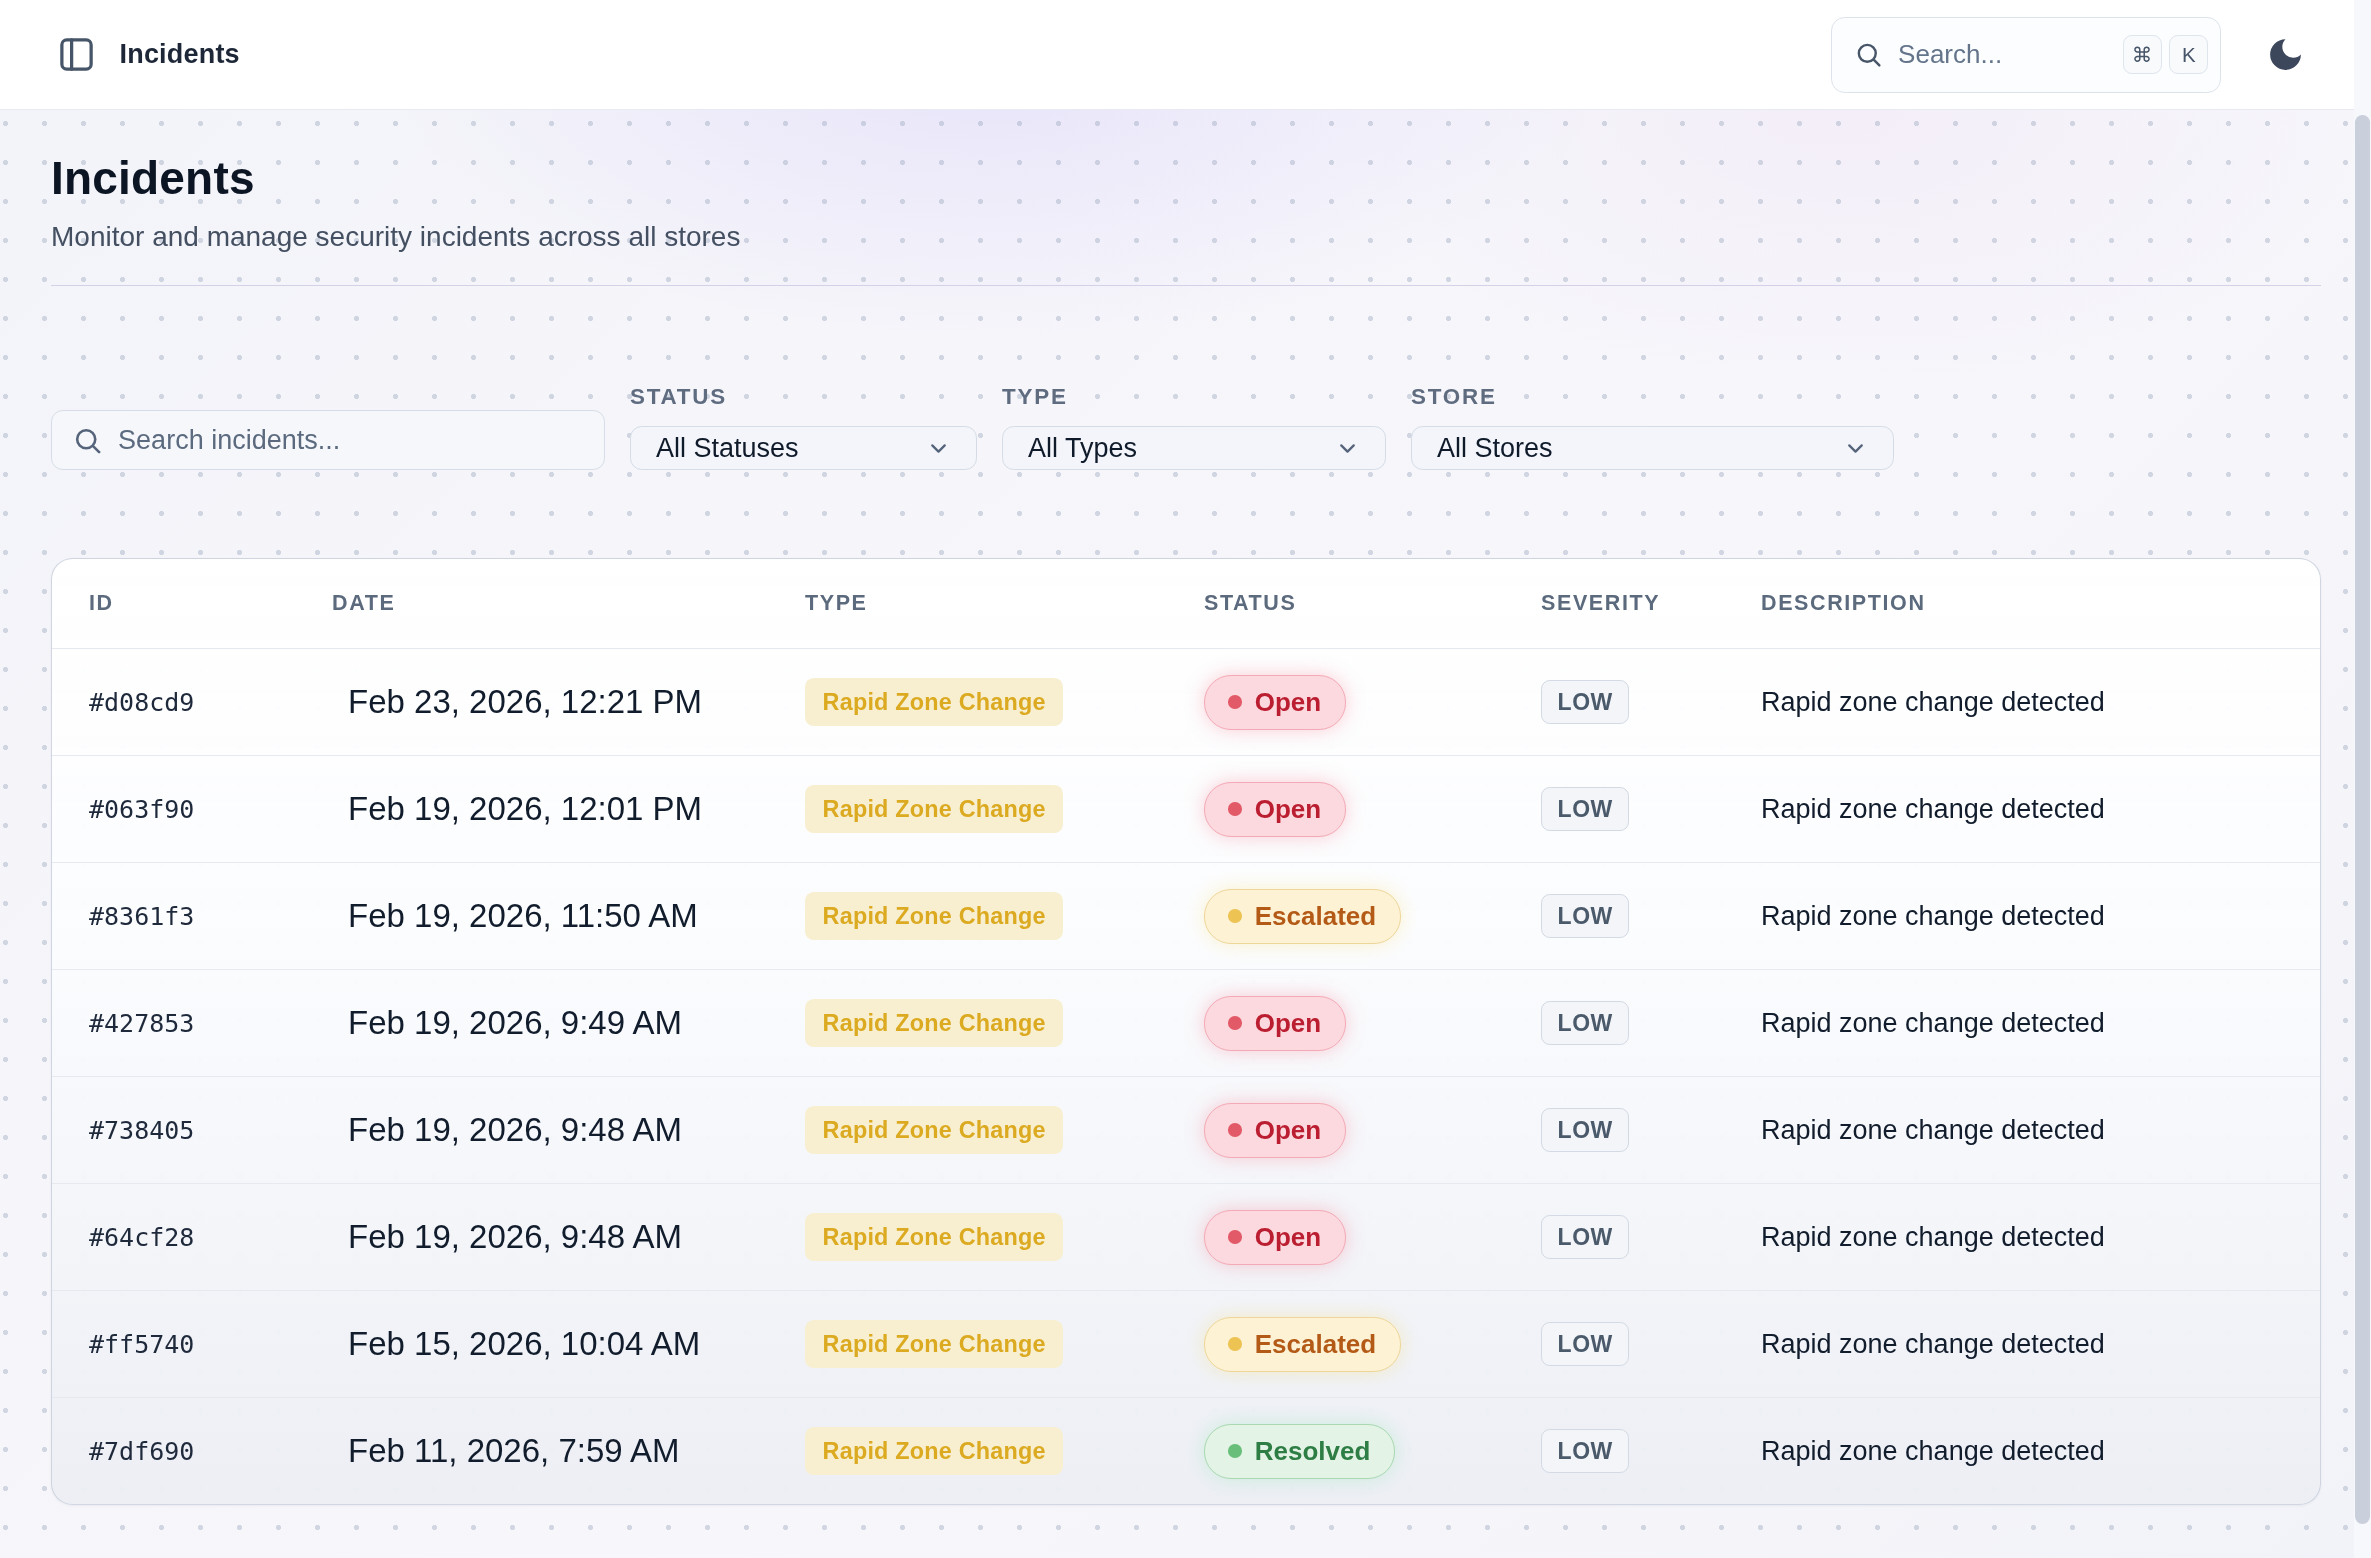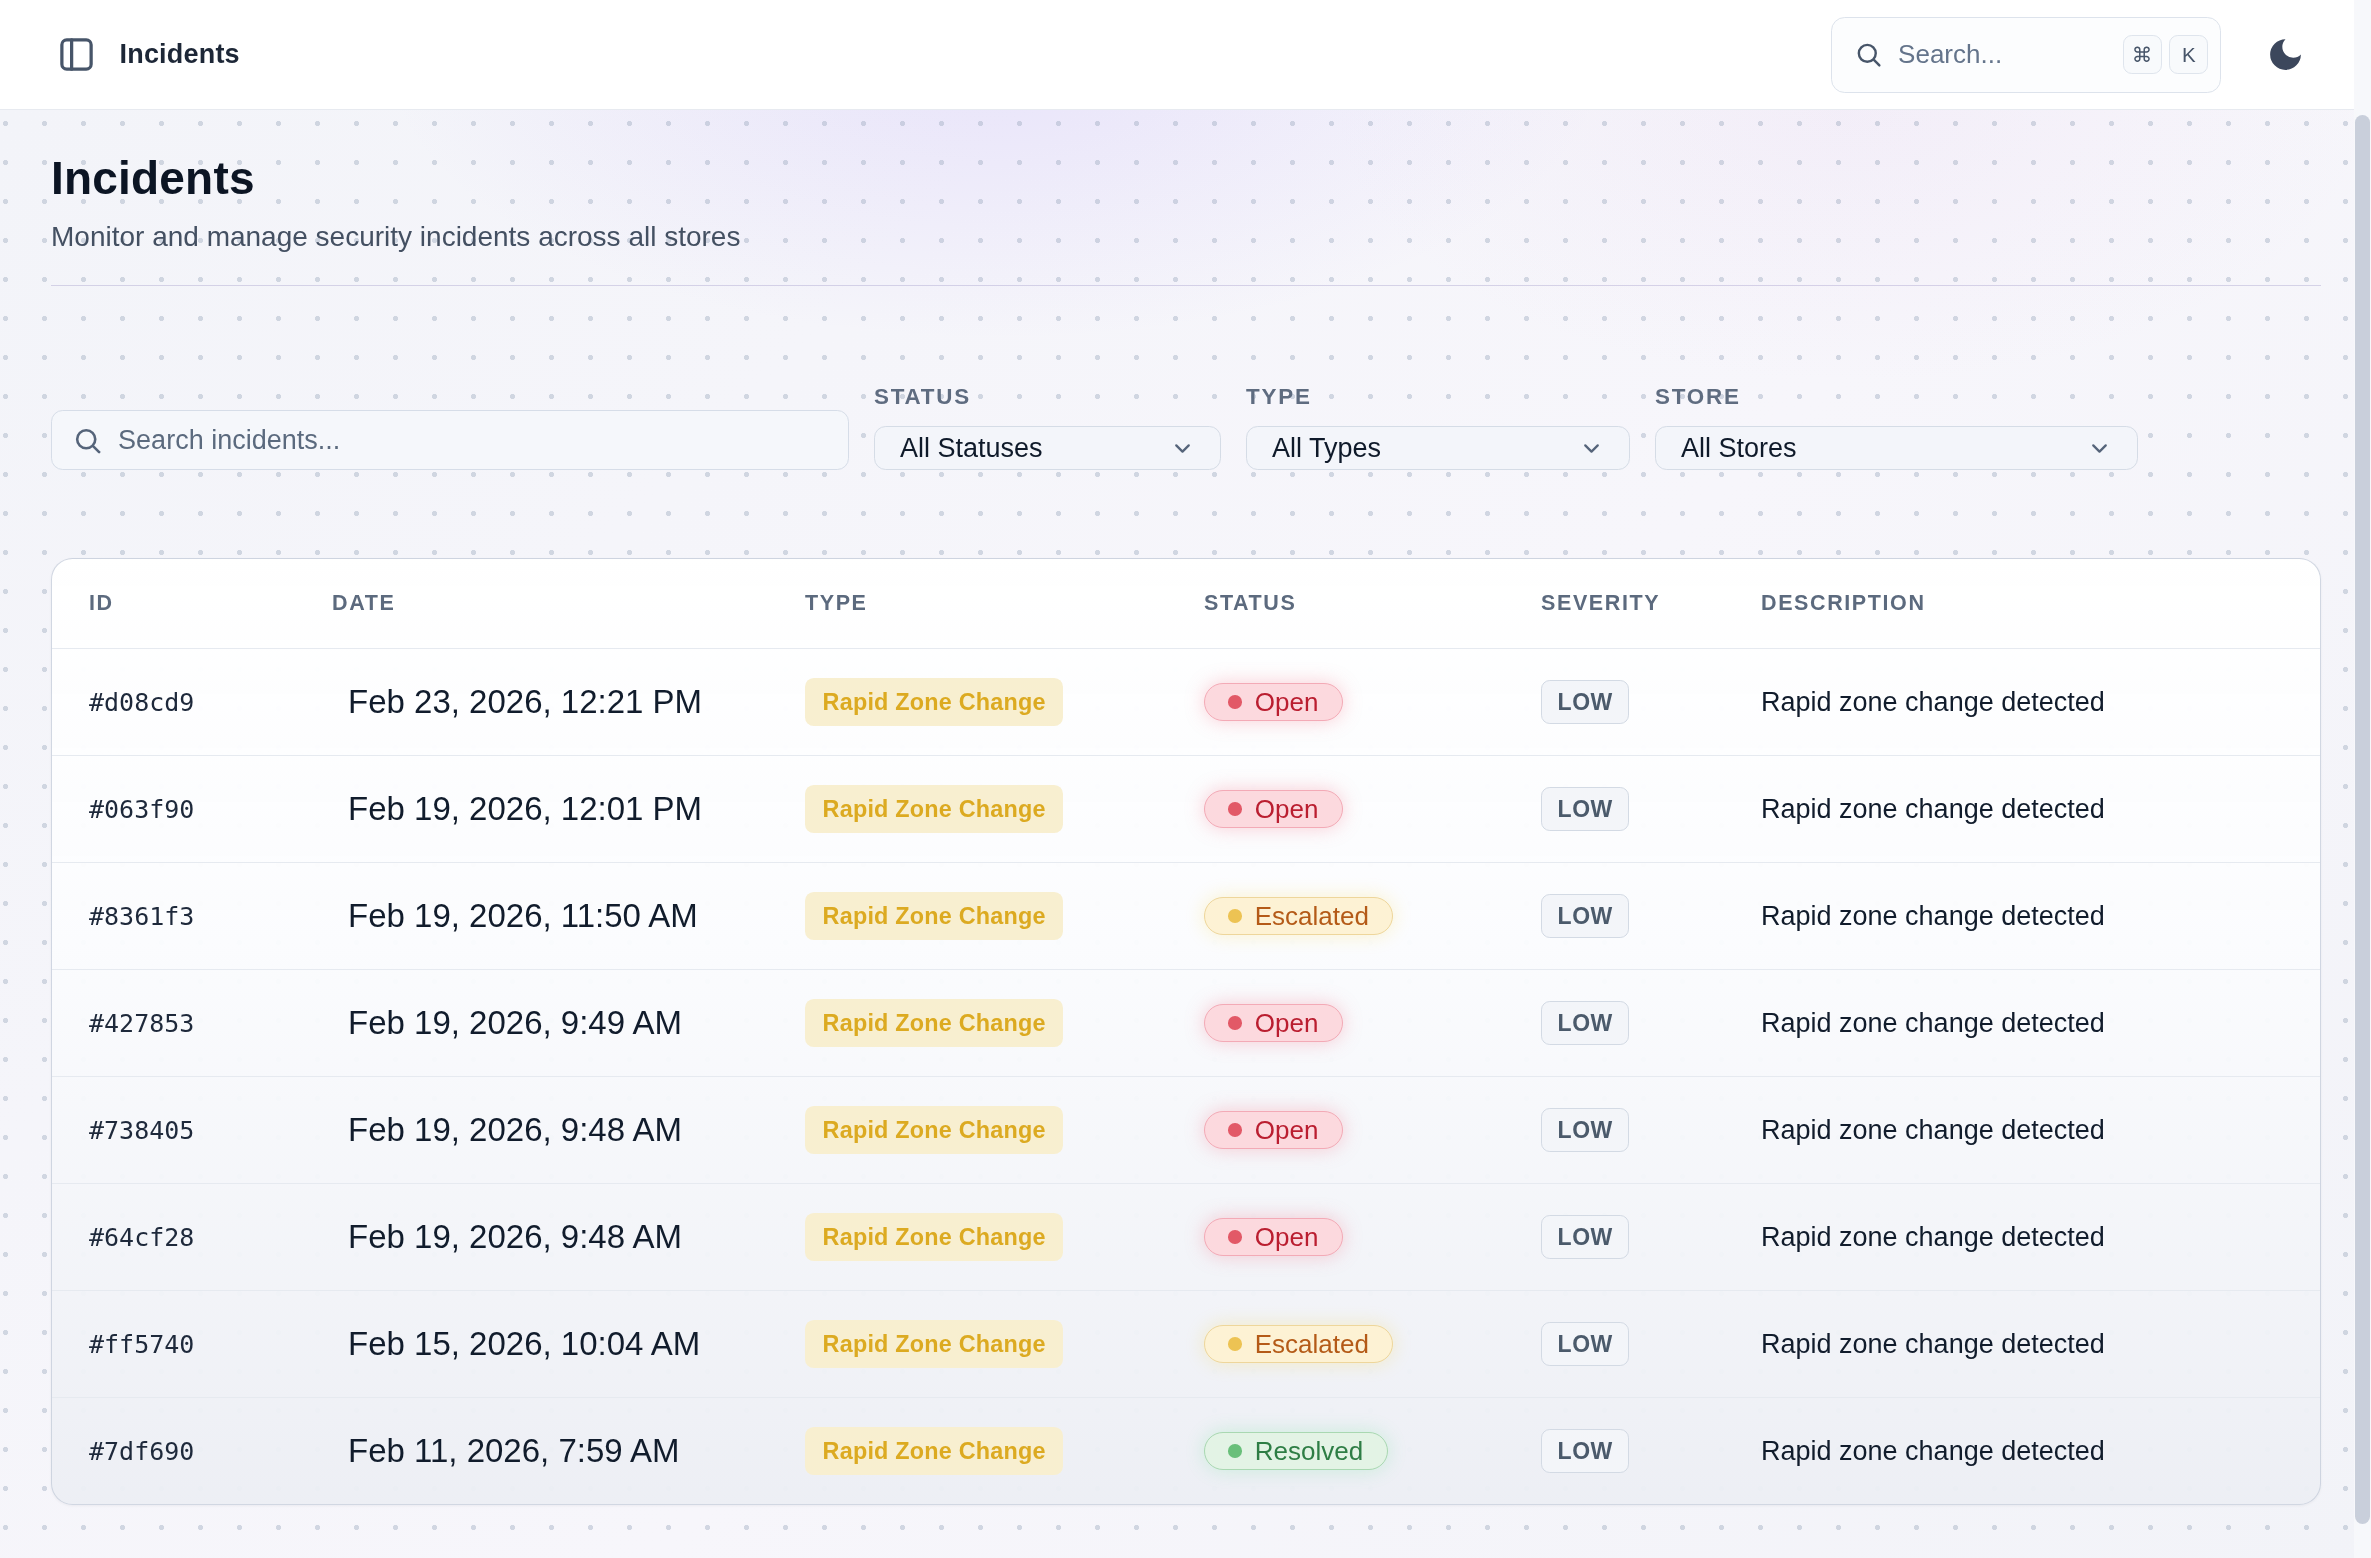--- a/index.html
+++ b/index.html
@@ -76,7 +76,7 @@
   
   .filters { margin-top:98px; display:flex; align-items:flex-end; gap:25px; }
   .filter-search {
-    width:798px; height:60px;
+    width:554px; height:60px;
     border:1px solid #d6dde8; border-radius:11.7px;
     background:#f5f7fb;
     display:flex; align-items:center; padding:0 19.5px;

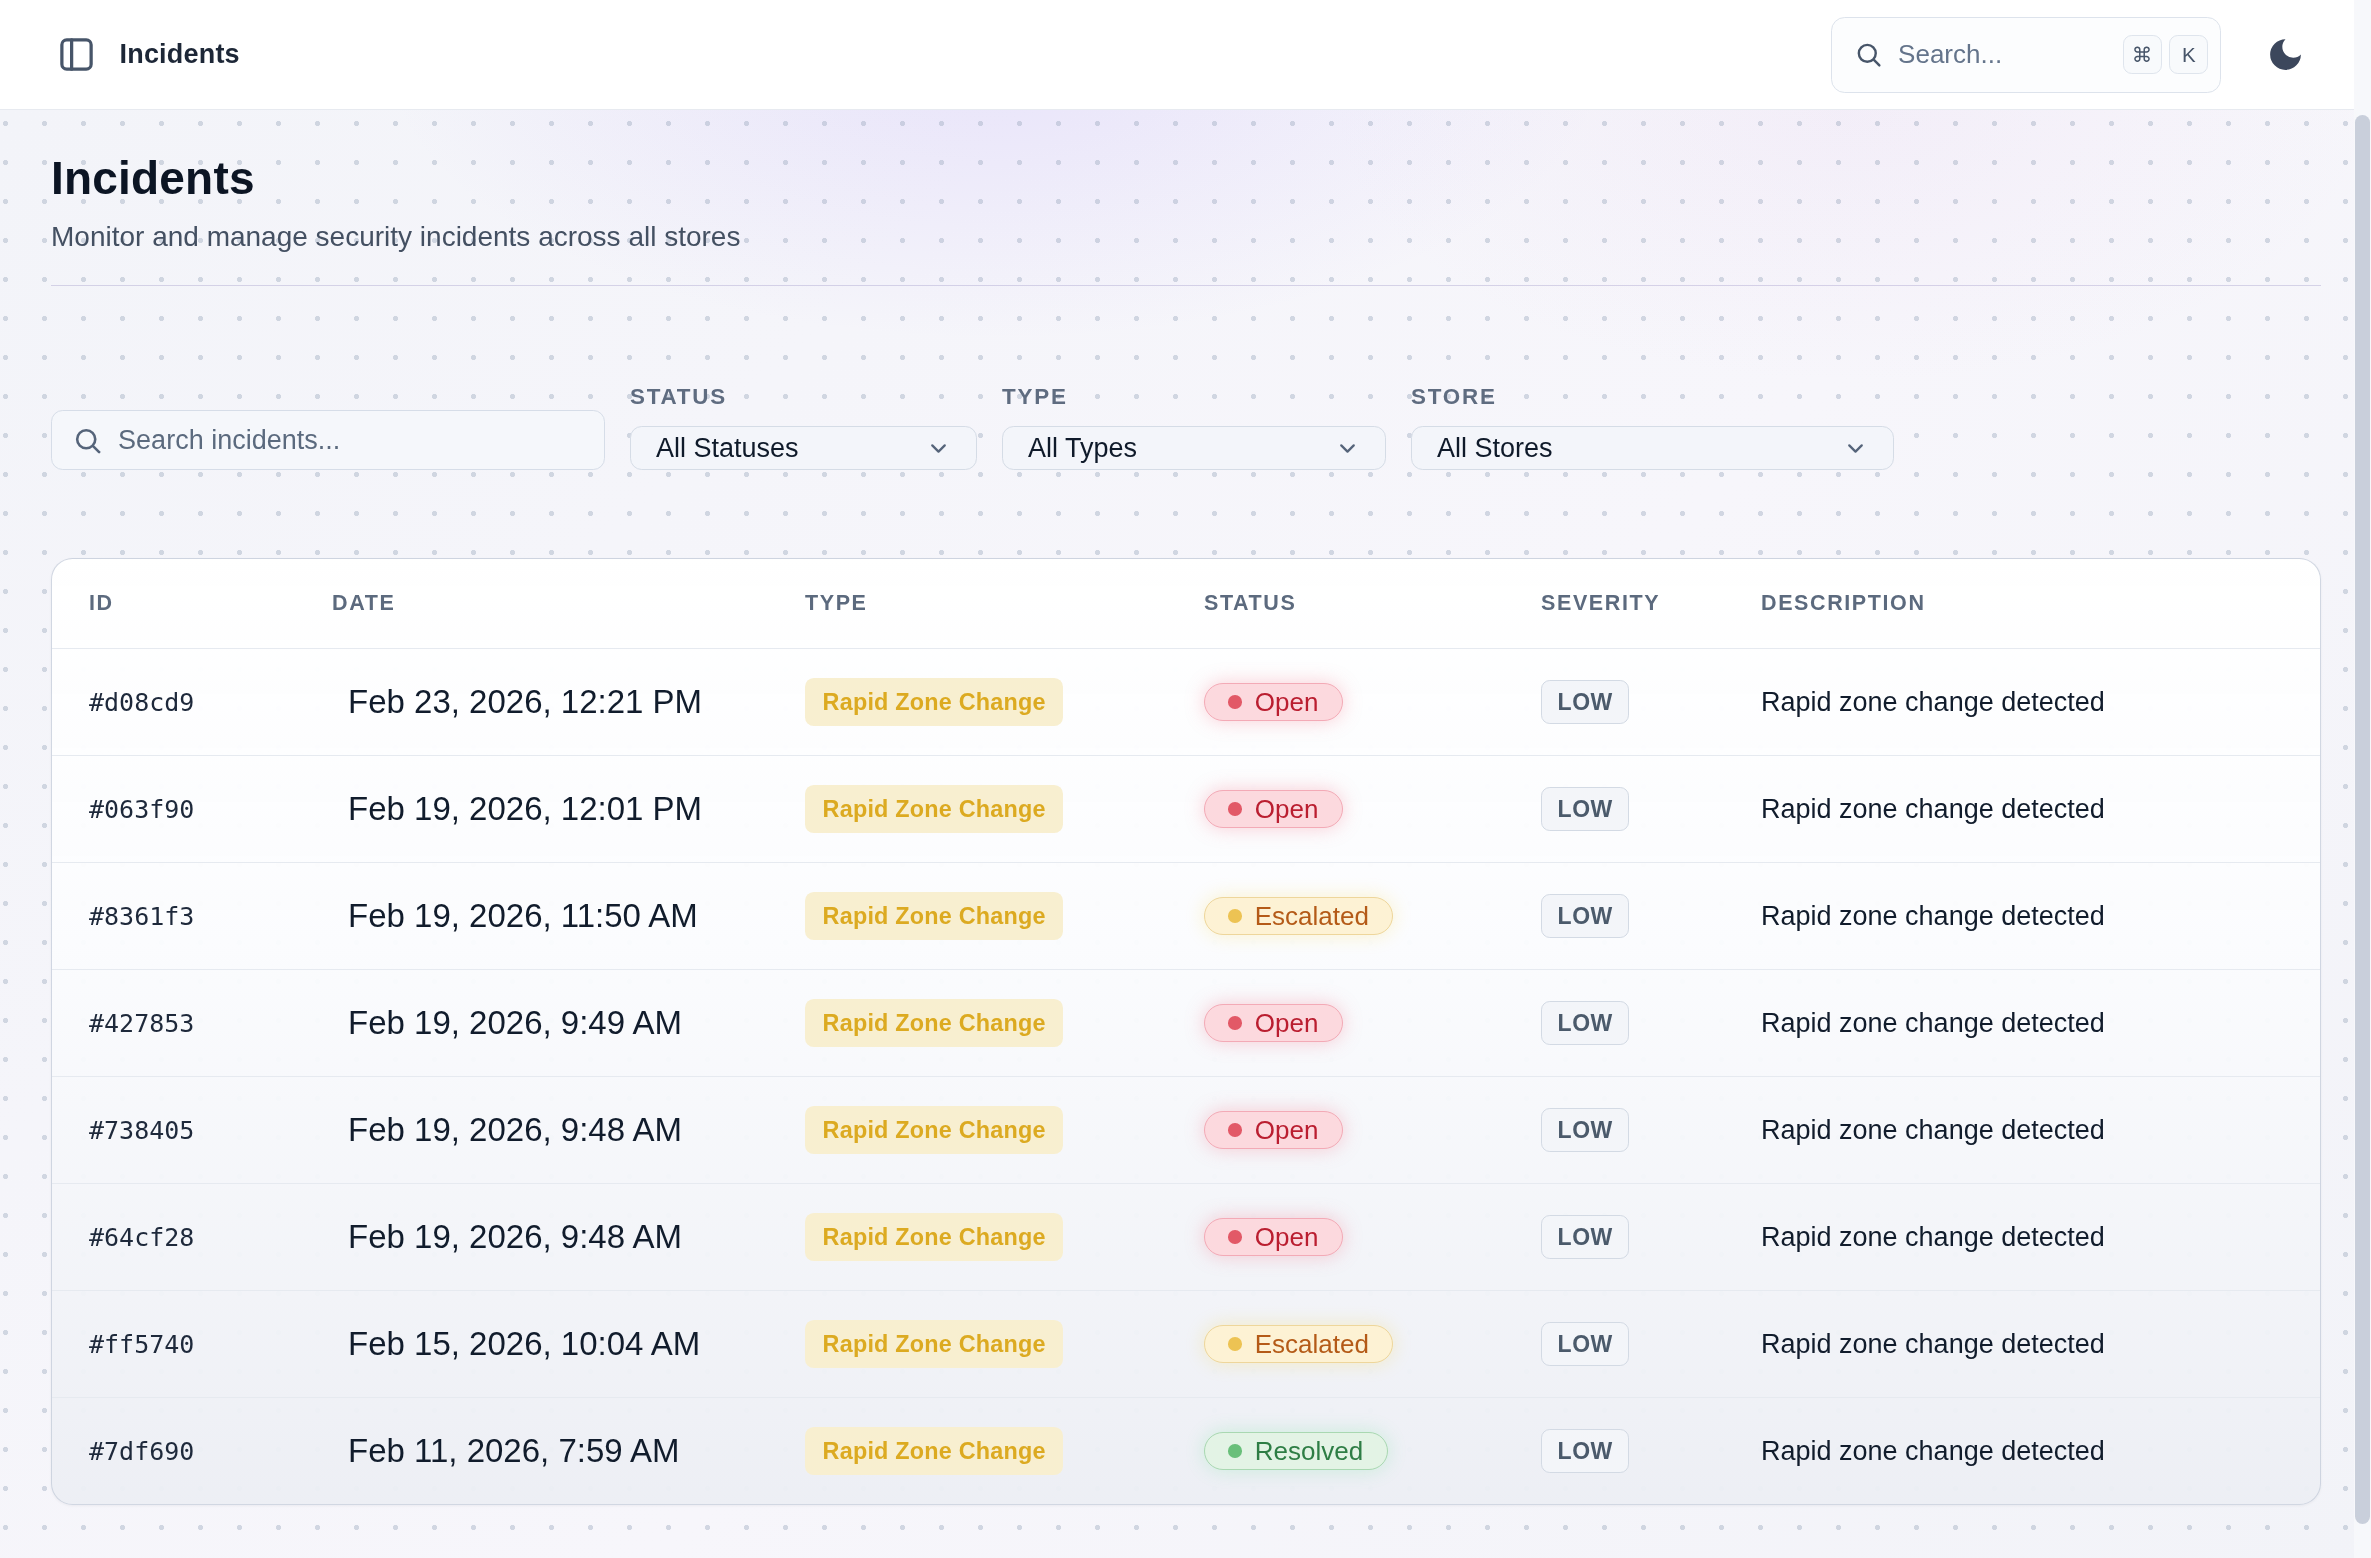--- a/index.html
+++ b/index.html
@@ -137,8 +137,8 @@
   }
   .status-badge {
     display:inline-flex; align-items:center; gap:12.7px;
-    height:38px; padding:0 23.4px; border-radius:27px;
-    font-size:26px; font-weight:400;
+    height:55px; padding:0 23.4px; border-radius:27px;
+    font-size:26px; font-weight:700;
     border:1.5px solid transparent;
   }
   .status-badge .dot { width:13.7px; height:13.7px; border-radius:50%; }

